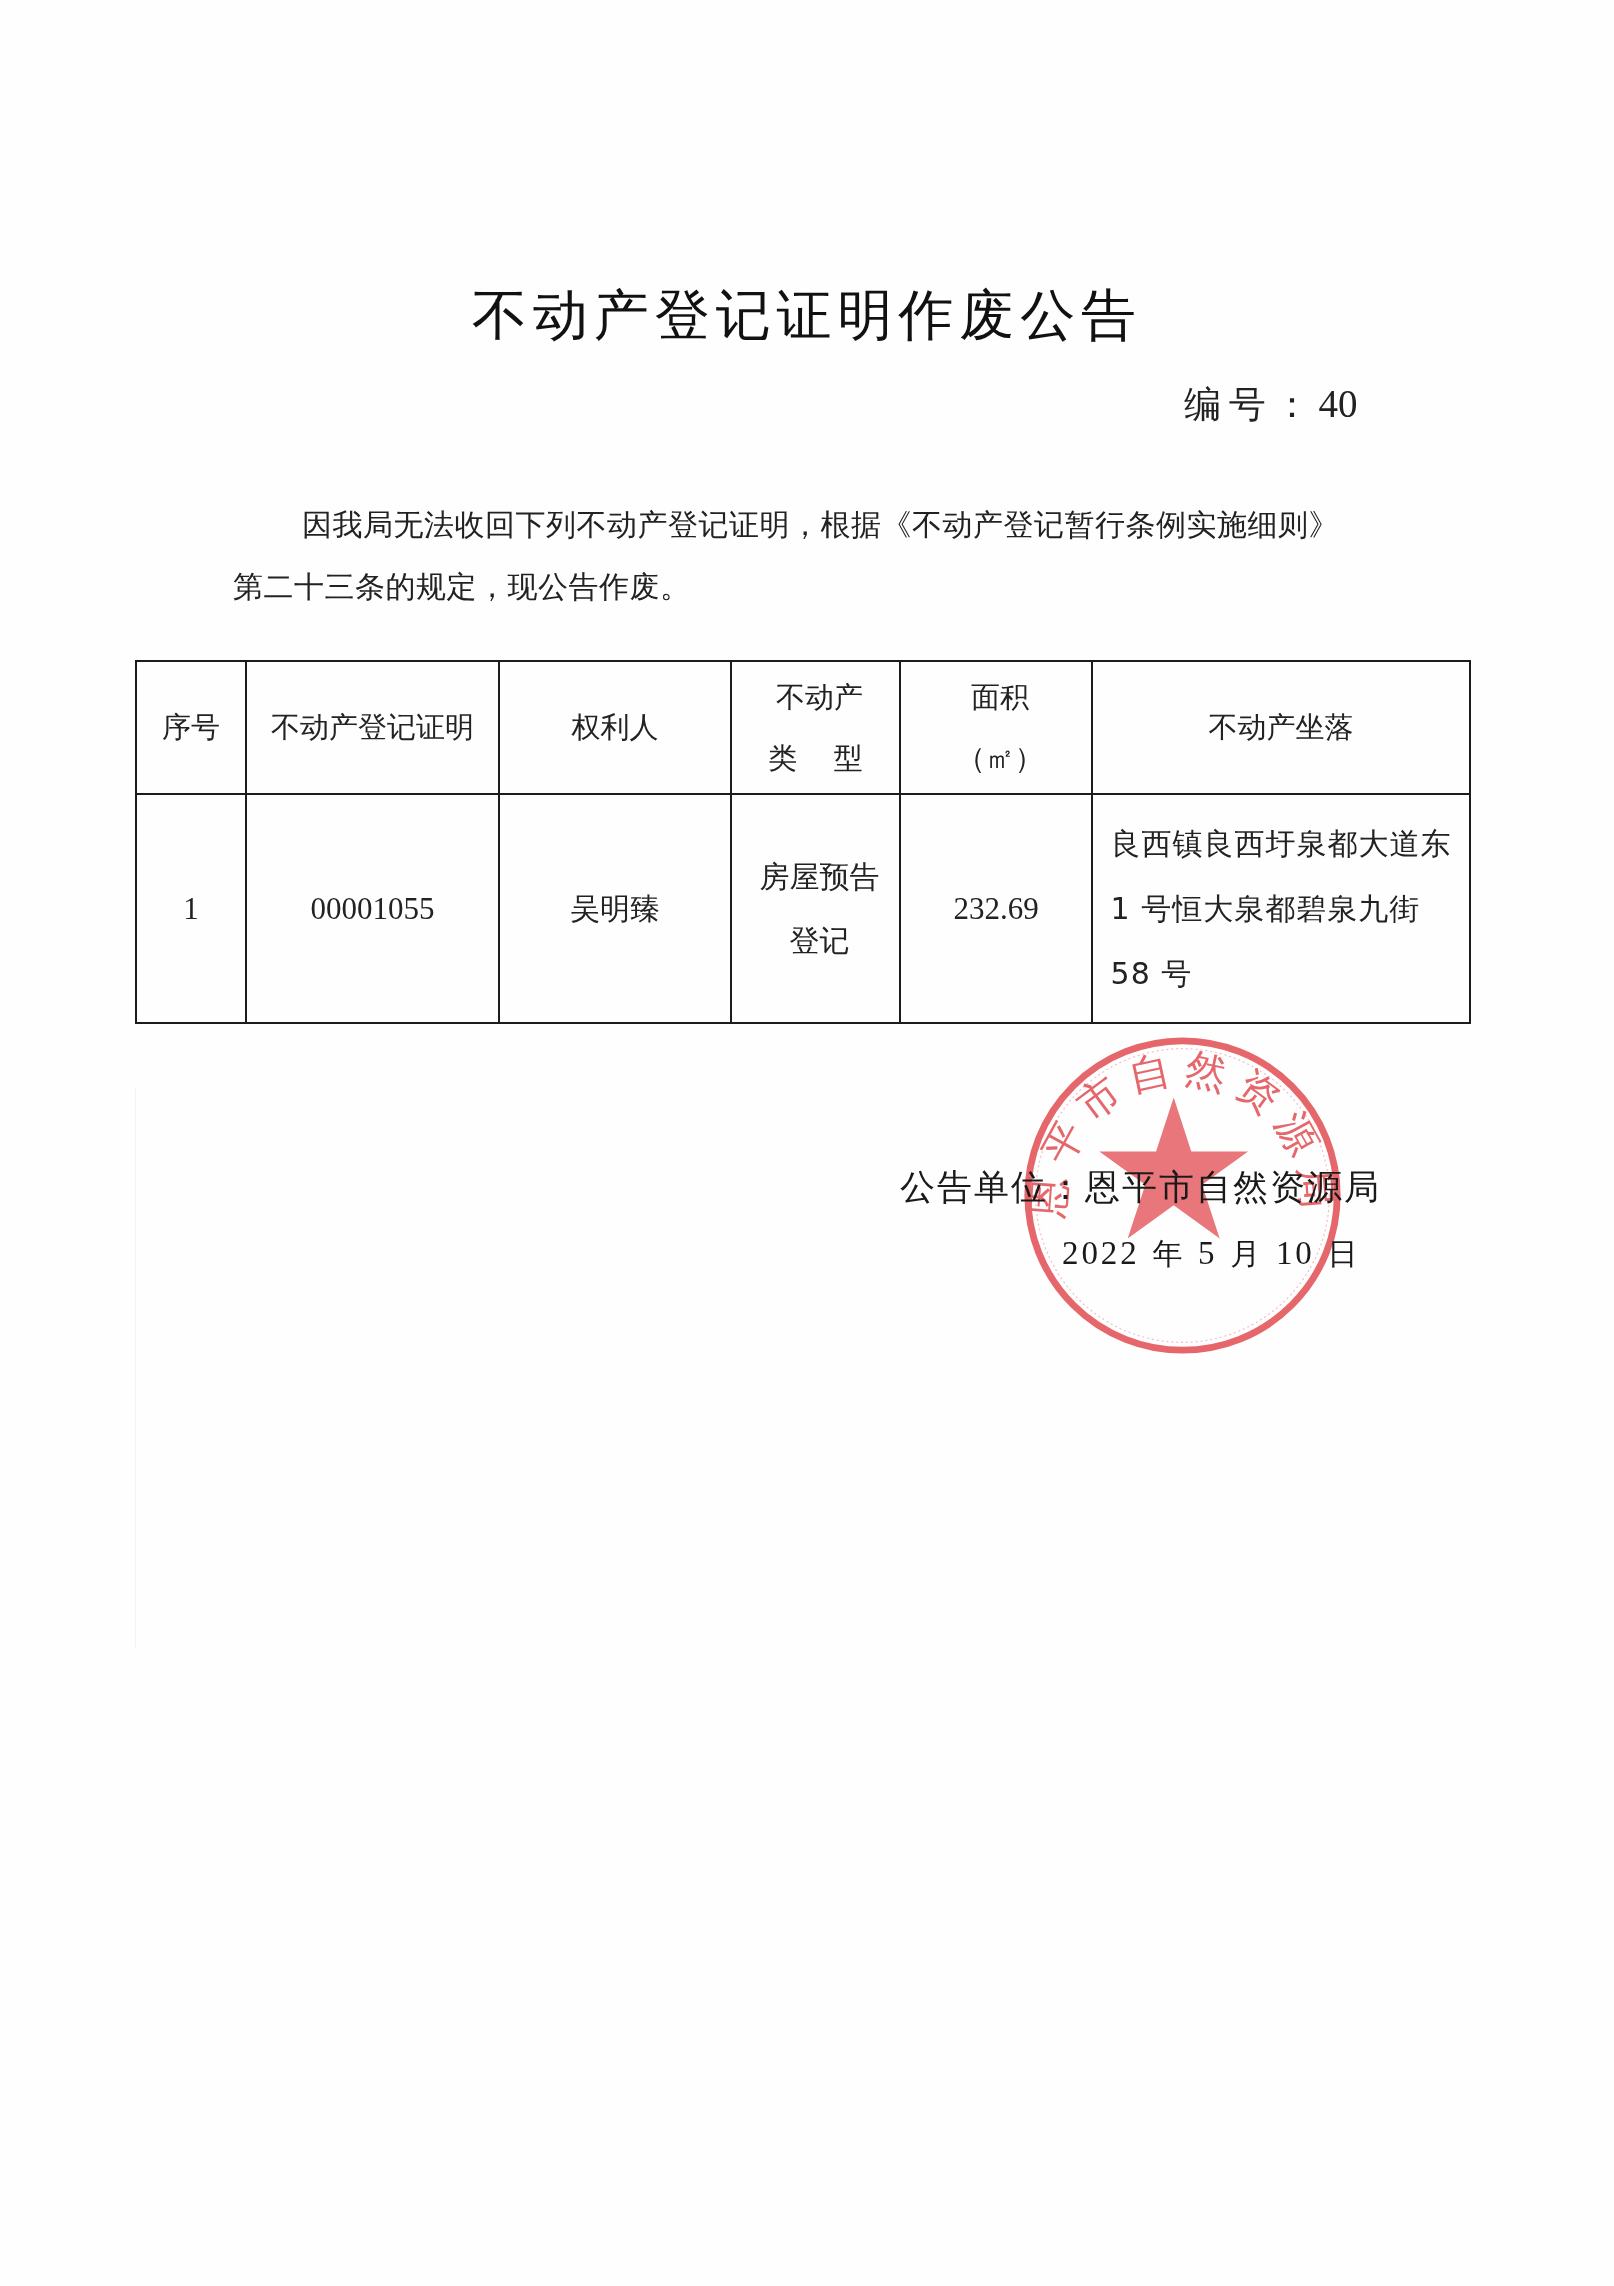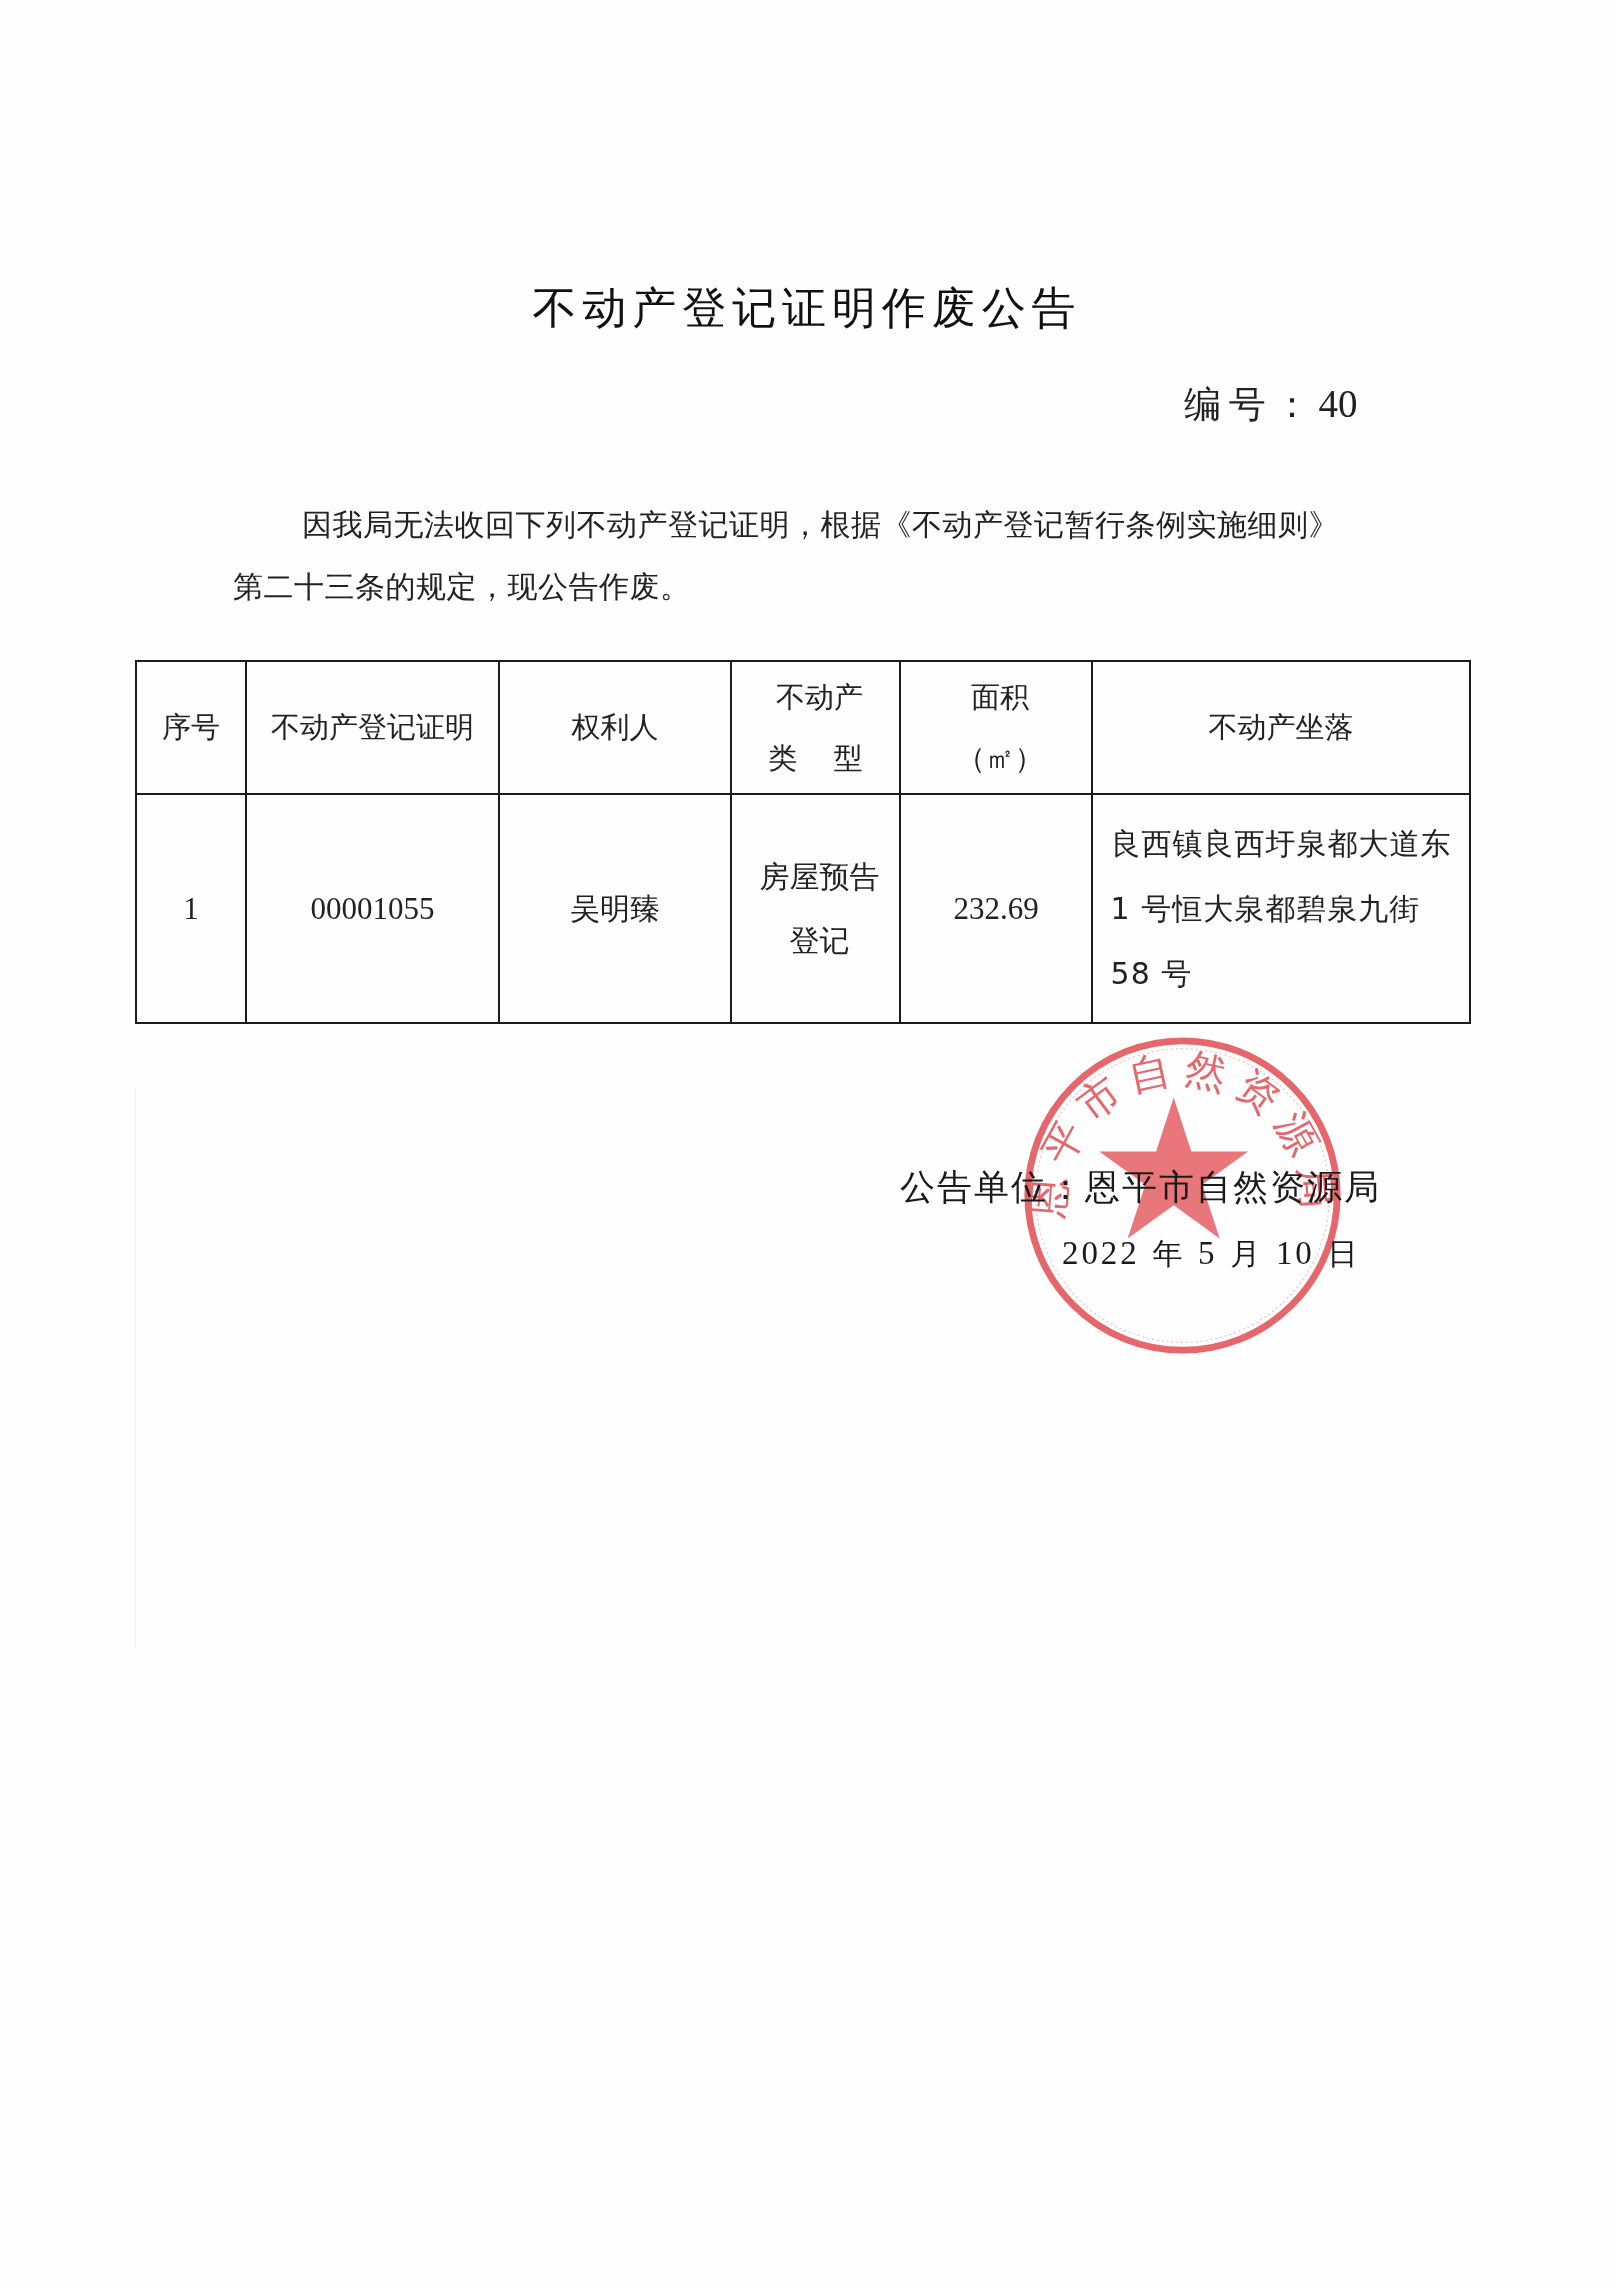--- a/index.html
+++ b/index.html
@@ -29,7 +29,7 @@
       top: 279px;
       text-align: center;
       font-family: "DejaVu Sans", "Liberation Sans", sans-serif;
-      font-size: 44px;
+      font-size: 55px;
       letter-spacing: 5.9px;
       font-weight: normal;
       color: #111;

